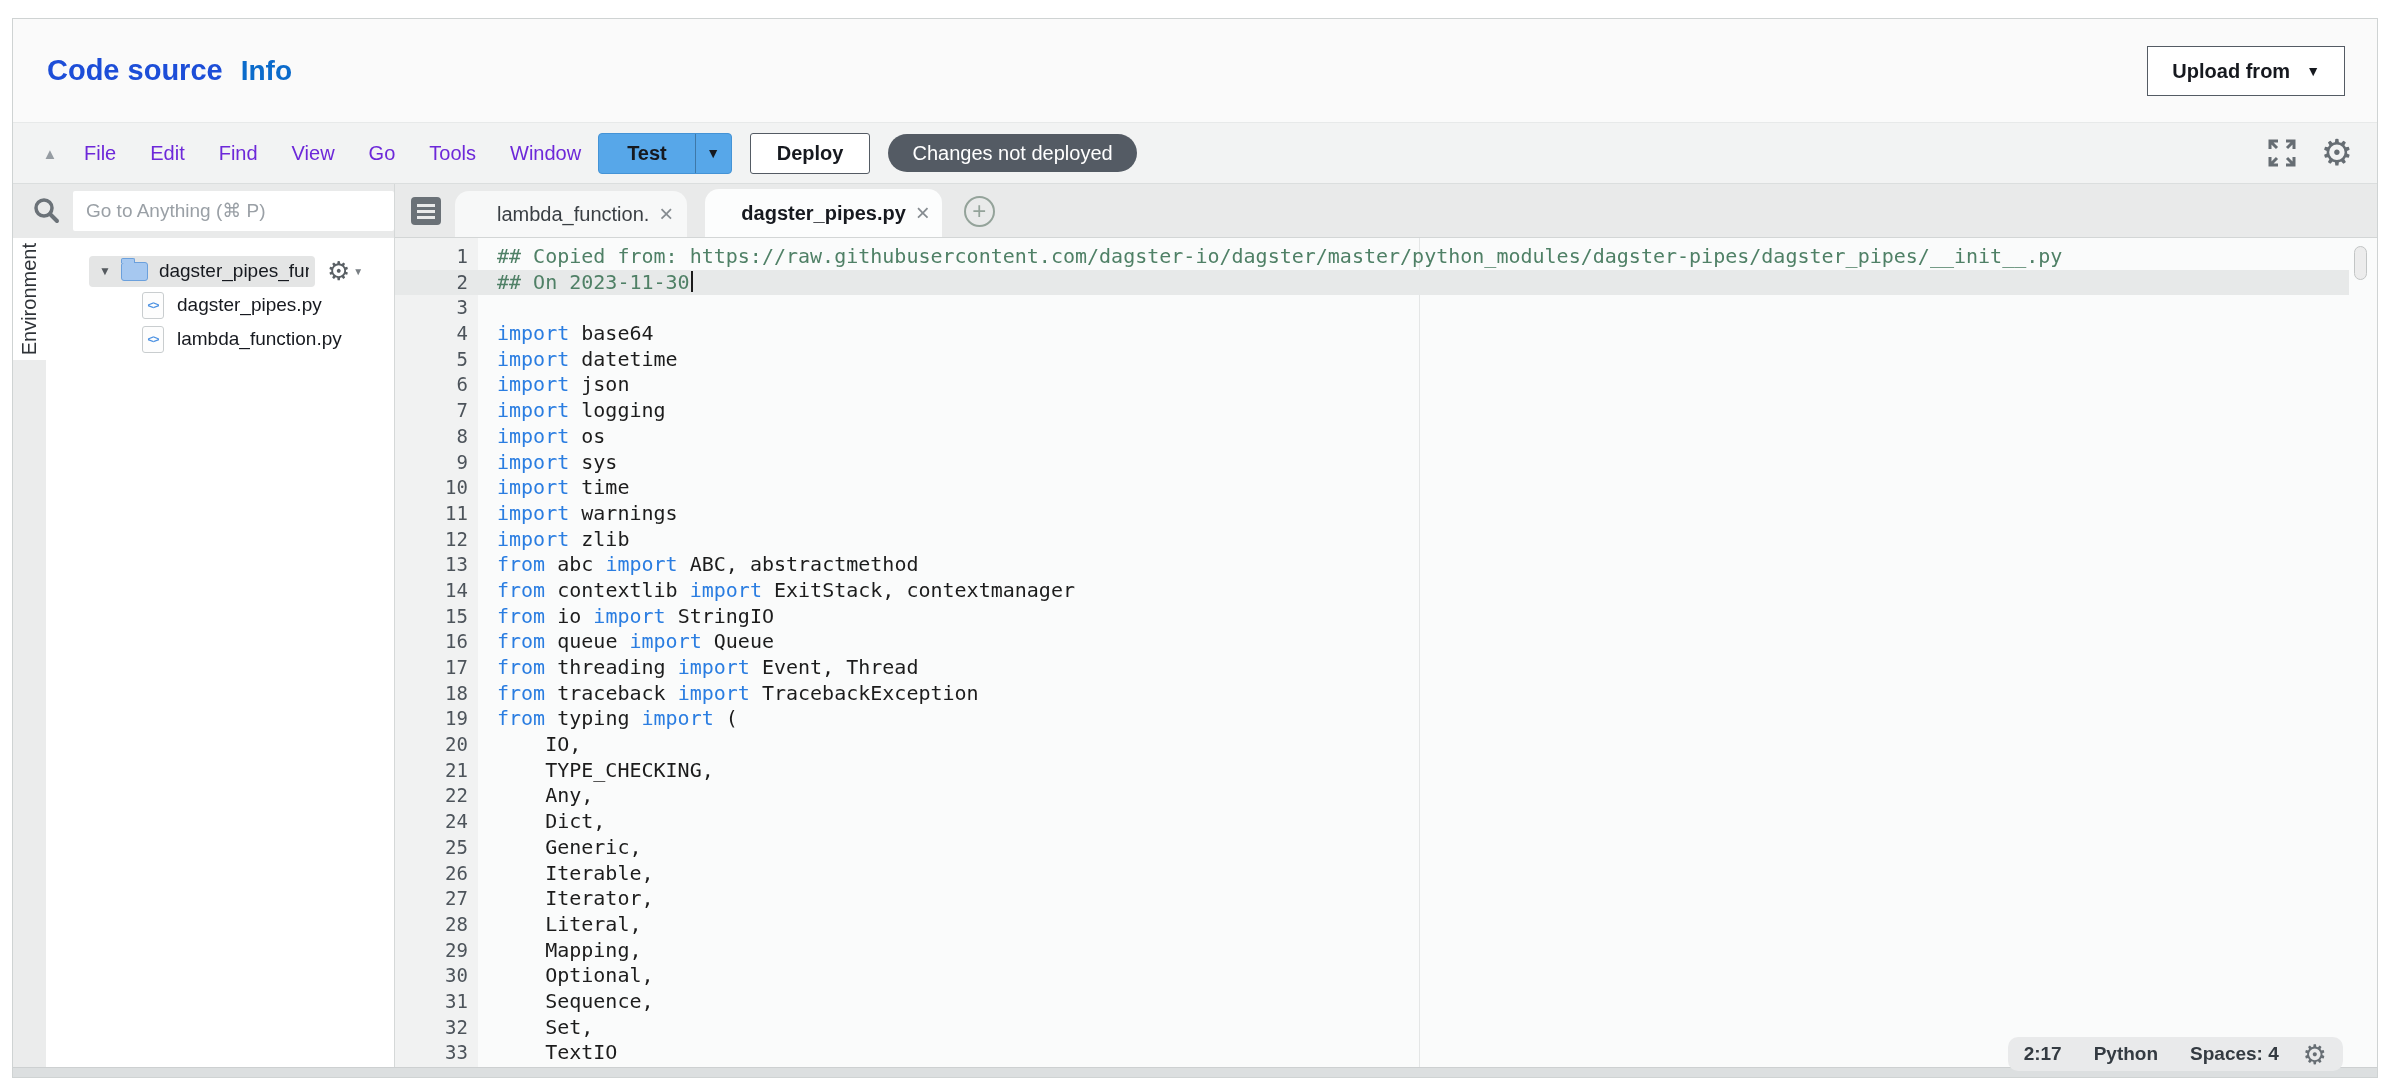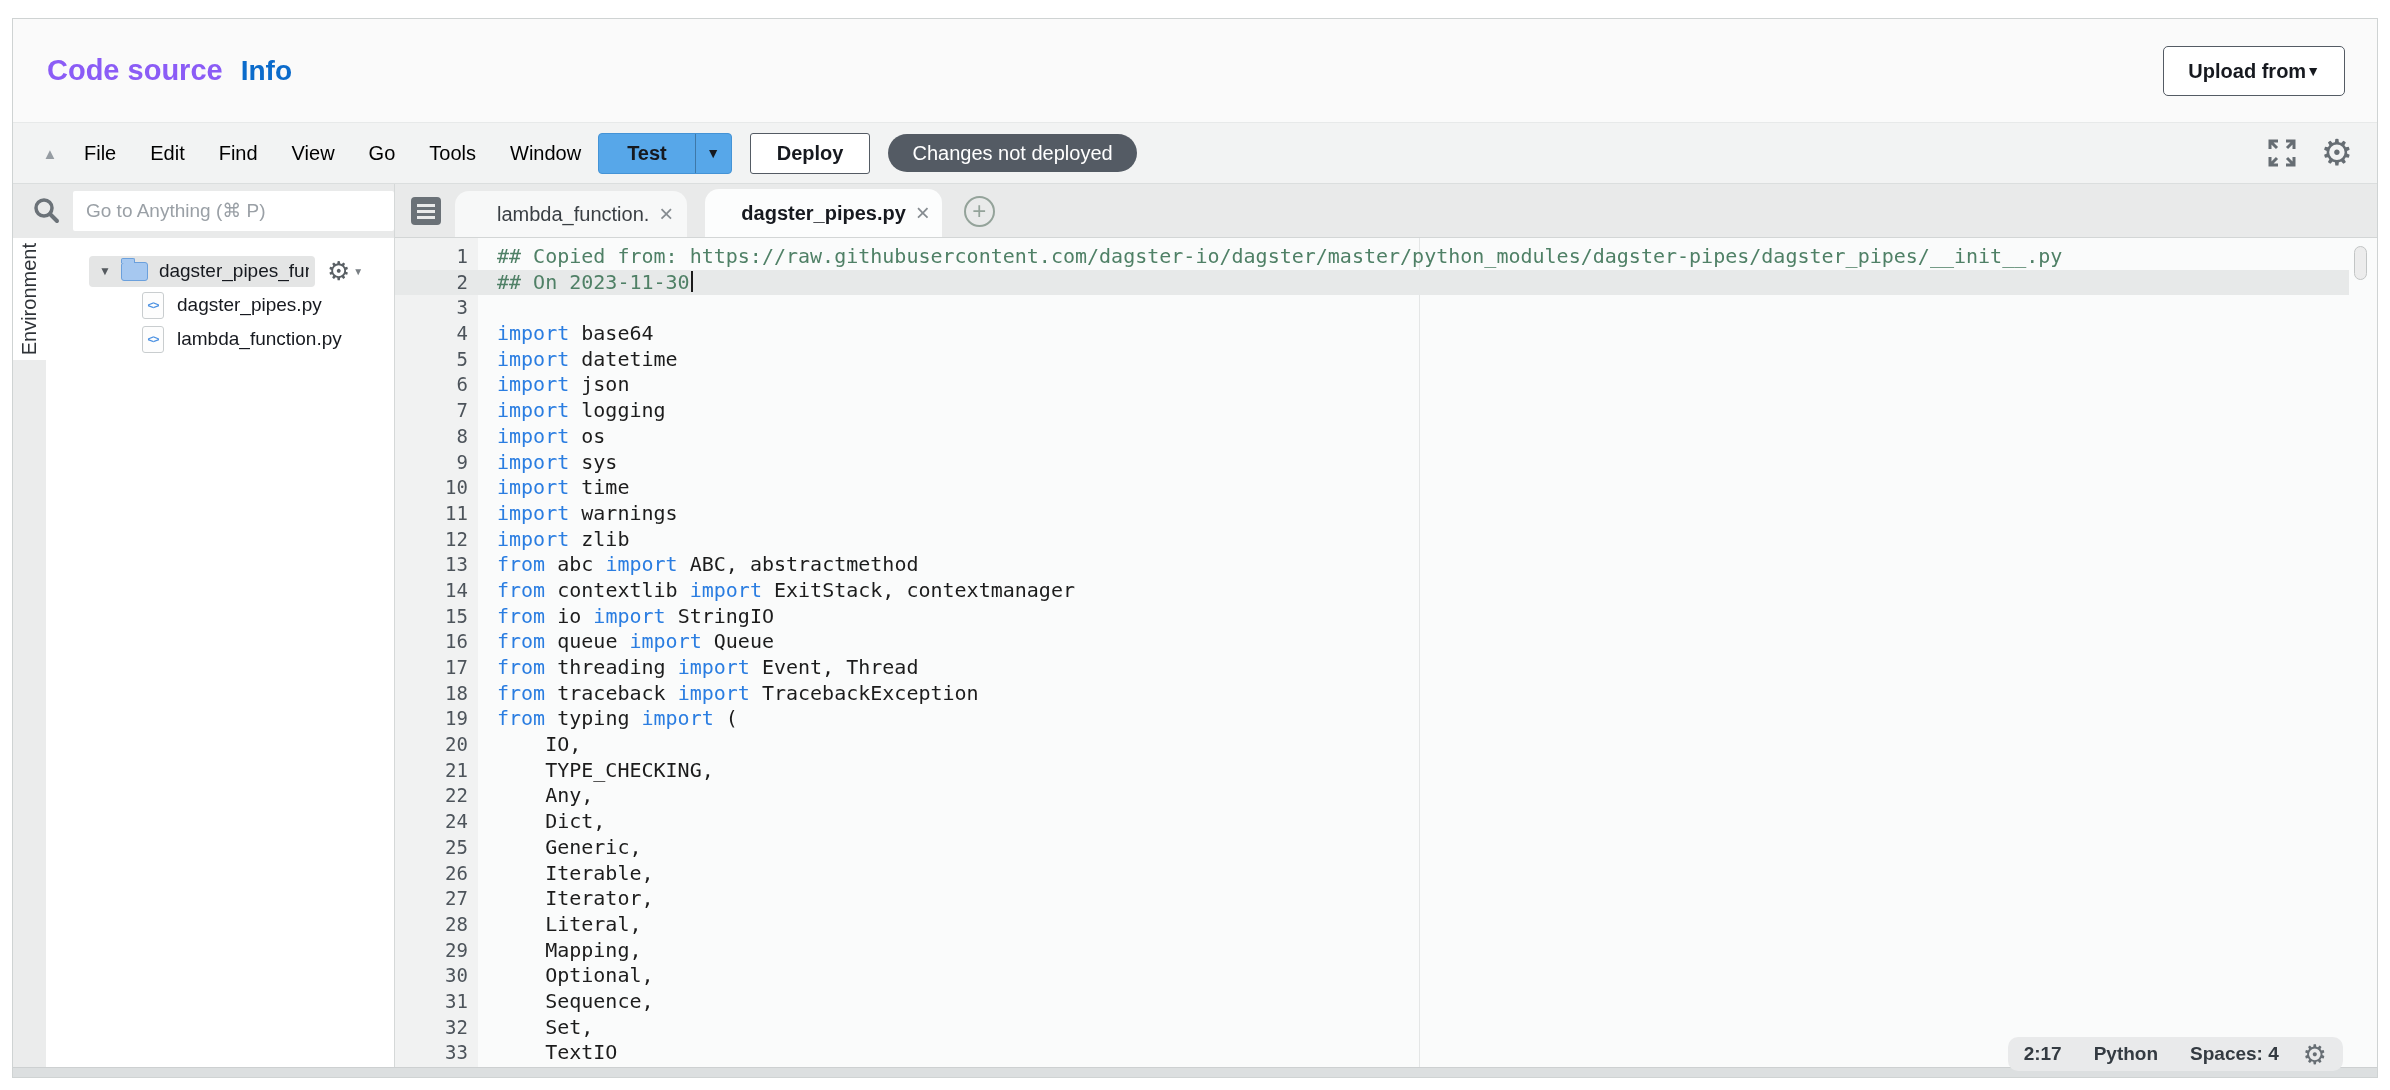--- a/index.html
+++ b/index.html
@@ -12,7 +12,7 @@
   
   .hdr { height:104px; background:#fafafa; border-bottom:1px solid #e7e9e9;
          display:flex; align-items:center; position:relative; }
-  .hdr-title { margin-left:34px; font-size:29px; font-weight:bold; color:#8b5cf6; }
+  .hdr-title { margin-left:34px; font-size:29px; font-weight:bold; color:#1d4ed8; }
   .hdr-info  { margin-left:18px; font-size:28px; font-weight:bold; color:#0b6bcb; cursor:pointer; }
   .upload-btn { position:absolute; right:32px; top:27px; height:50px; padding:0 24px;
                 background:#fff; border:1px solid #545b64; border-radius:5px;

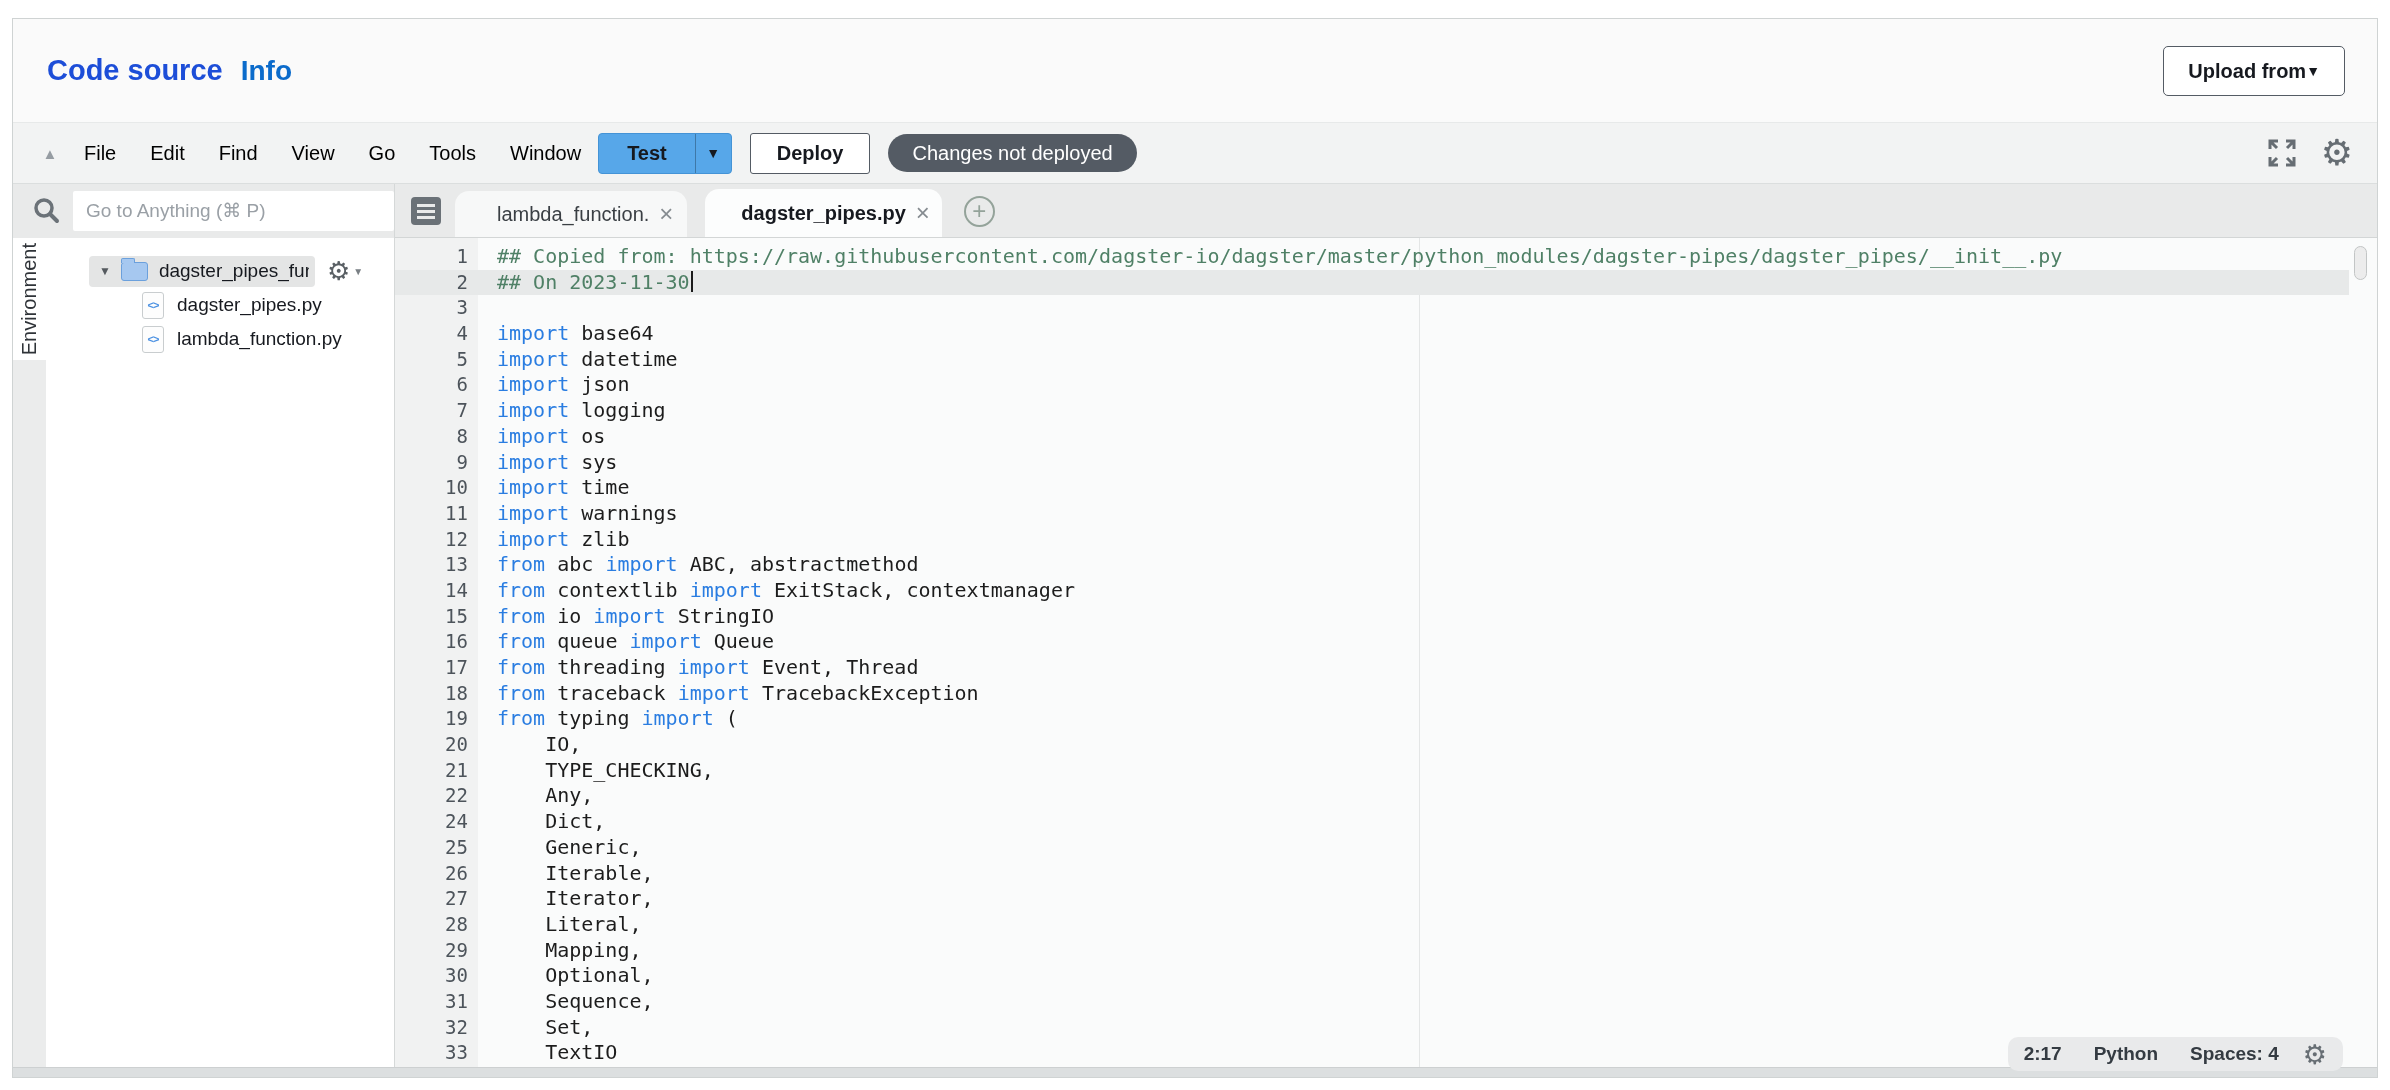--- a/index.html
+++ b/index.html
@@ -15,9 +15,9 @@
   .hdr-title { margin-left:34px; font-size:29px; font-weight:bold; color:#1d4ed8; }
   .hdr-info  { margin-left:18px; font-size:28px; font-weight:bold; color:#0b6bcb; cursor:pointer; }
   .upload-btn { position:absolute; right:32px; top:27px; height:50px; padding:0 24px;
-                background:#fff; border:1px solid #545b64; border-radius:5px;
+                background:#fff; border:1px solid #545b64; border-radius:0;
                 font-size:20px; font-weight:bold; color:#16191f;
-                display:flex; align-items:center; cursor:pointer; }
+                display:flex; align-items:center; gap:16px; cursor:pointer; }
   .caret-down { font-size:14px; line-height:1; }
 
   

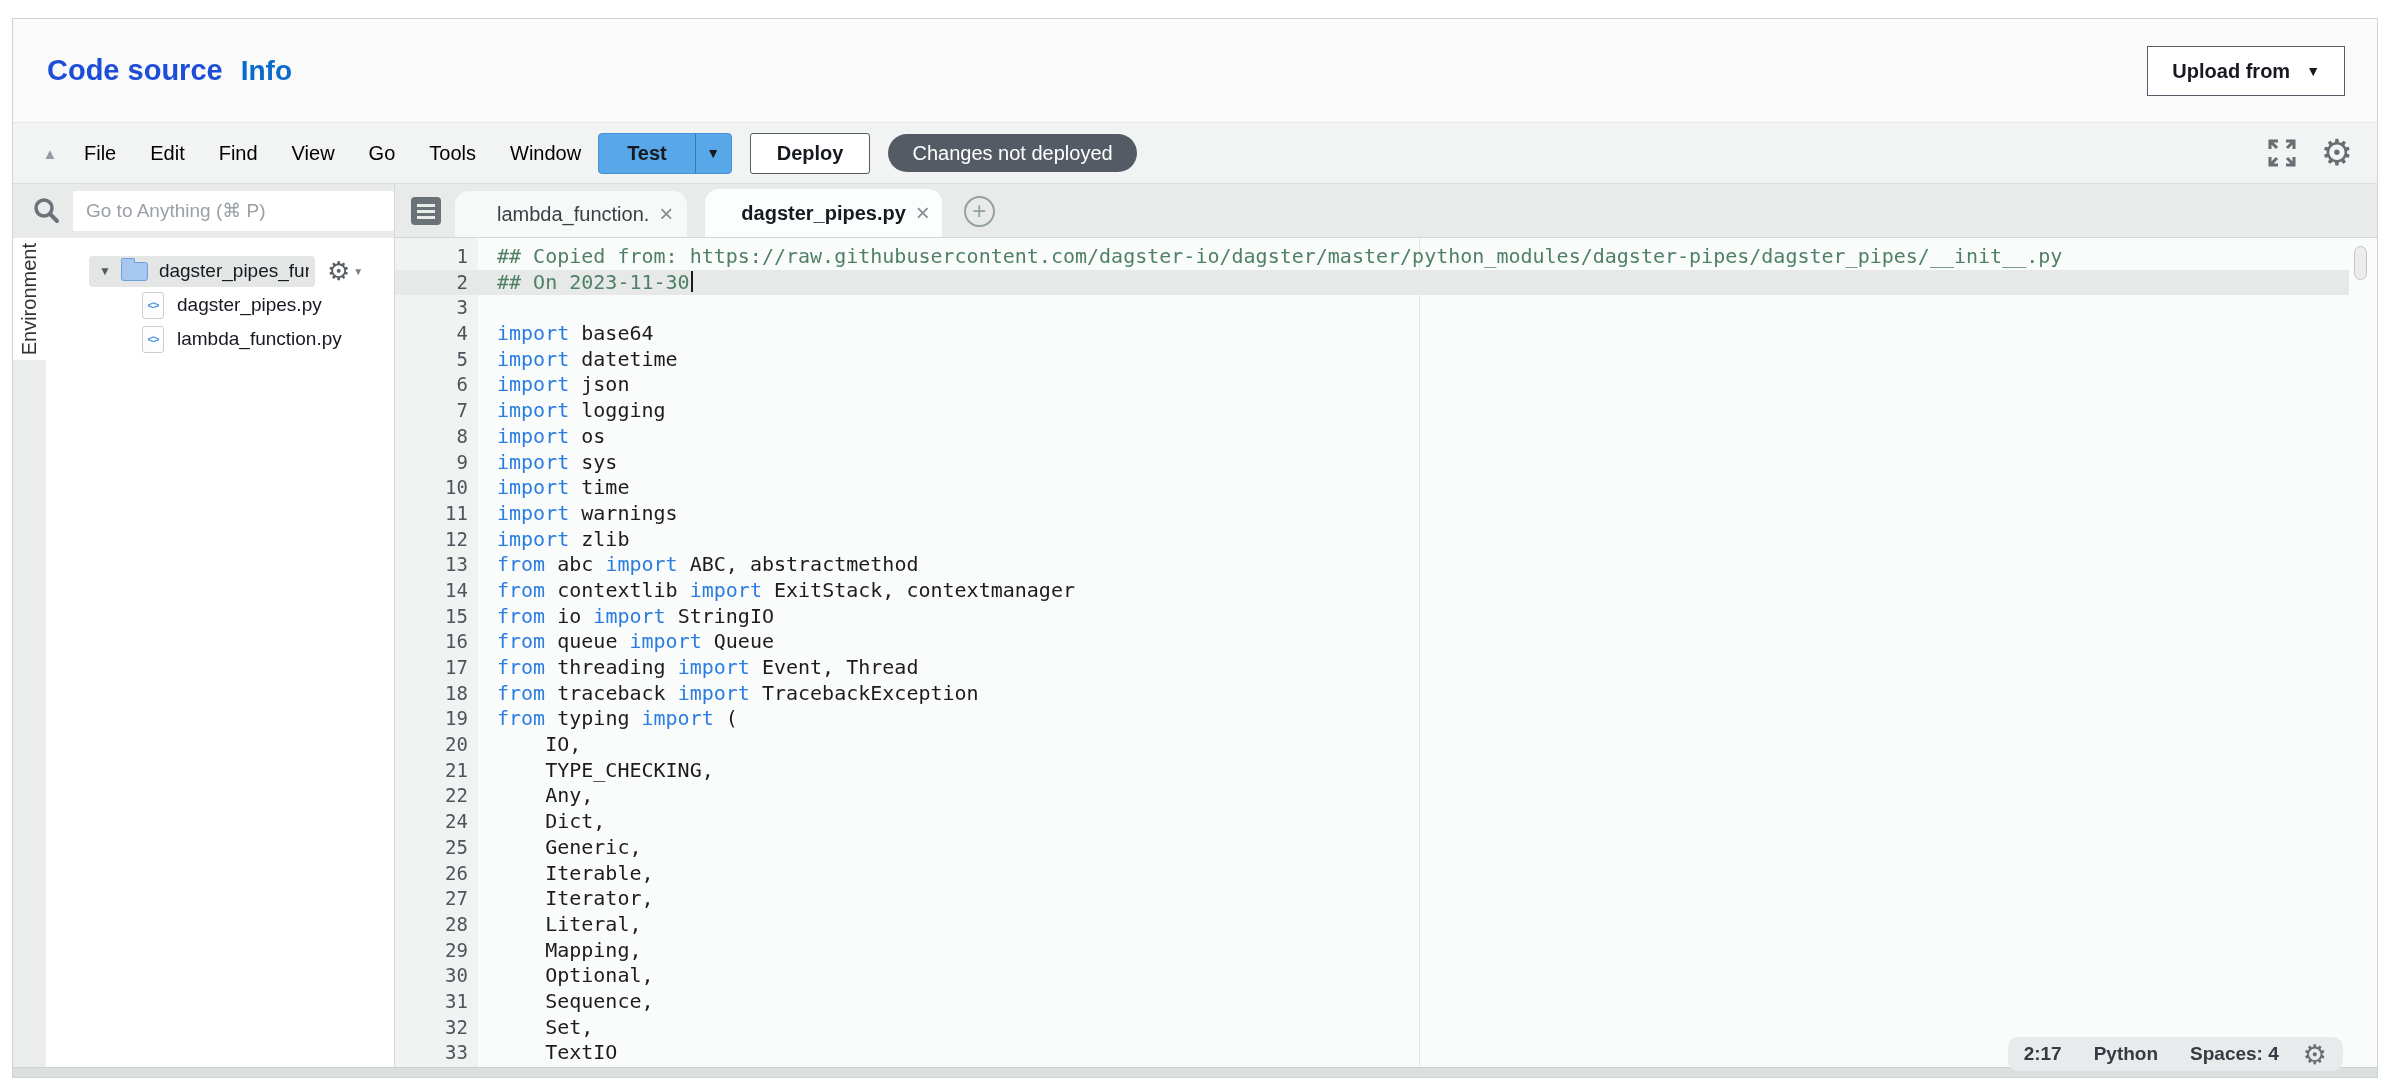--- a/index.html
+++ b/index.html
@@ -24,7 +24,7 @@
   .menubar { height:61px; background:#f2f3f3; border-bottom:1px solid #dbdede;
              display:flex; align-items:center; padding:0 18px 0 20px; }
   .collapse-icon { width:34px; text-align:center; color:#969ca2; font-size:15px; cursor:pointer; }
-  .menu-item { padding:0 17px; font-size:20px; color:#000000; cursor:pointer;text-align:right; }
+  .menu-item { padding:0 17px; font-size:20px; color:#6d28d9; cursor:pointer;text-align:right; }
   .test-split { display:flex; height:41px; border-radius:4px;
                 overflow:hidden; background:#57a7e9; border:1px solid #4493d6; cursor:pointer; }
   .test-main { padding:0 28px; display:flex; align-items:center;

